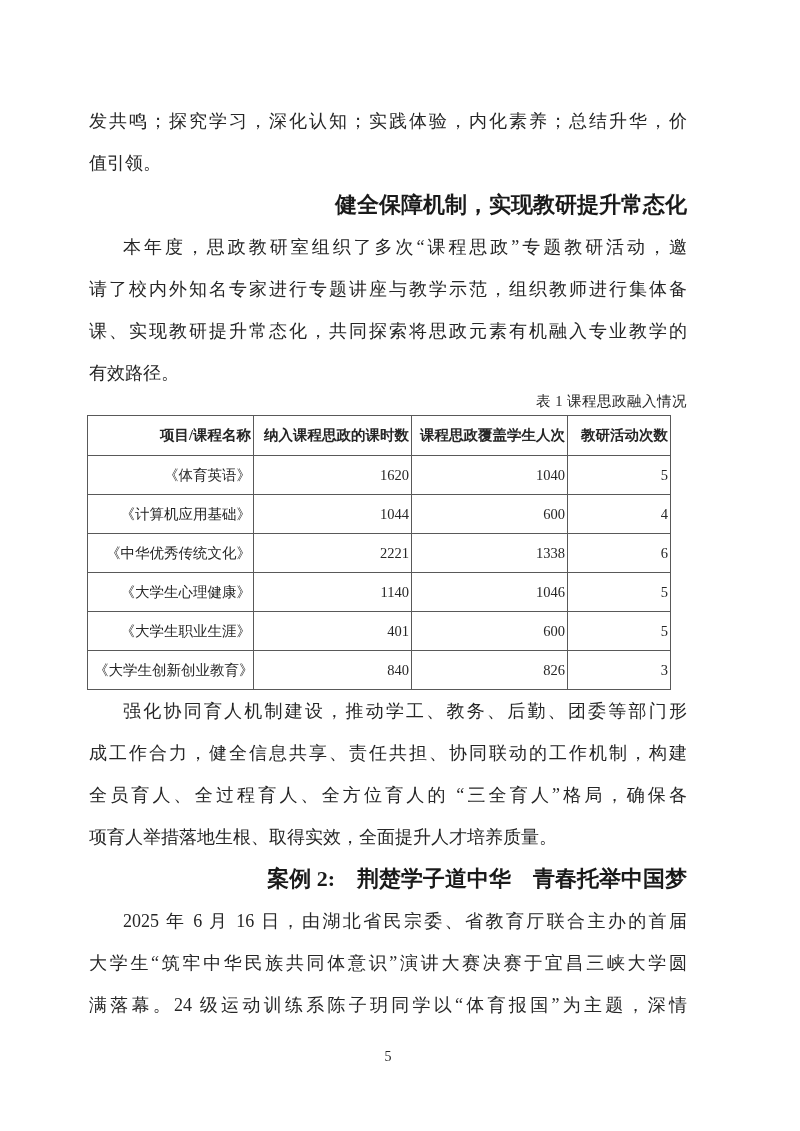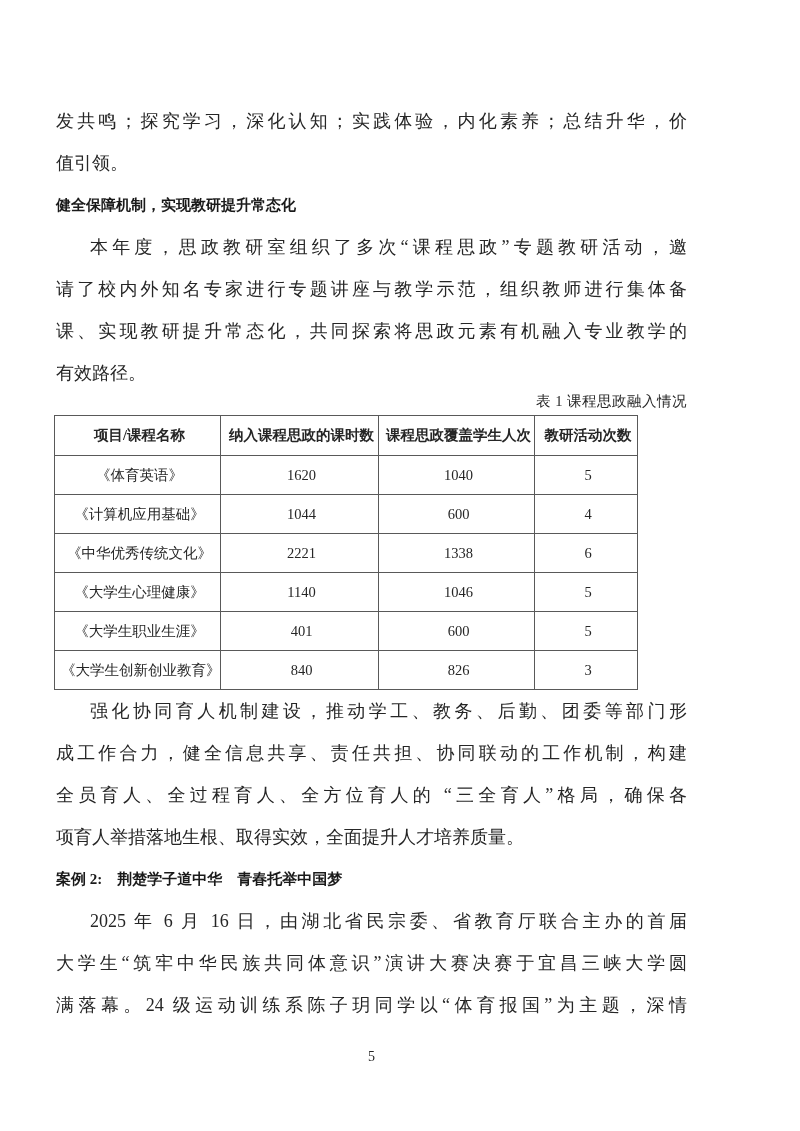--- a/index.html
+++ b/index.html
@@ -12,7 +12,7 @@
     overflow: hidden;
   }
   .content {
-    padding: 100px 113px 0 56px;
+    padding: 100px 113px 0 89px;
     font-size: 18px;
     line-height: 42px;
   }

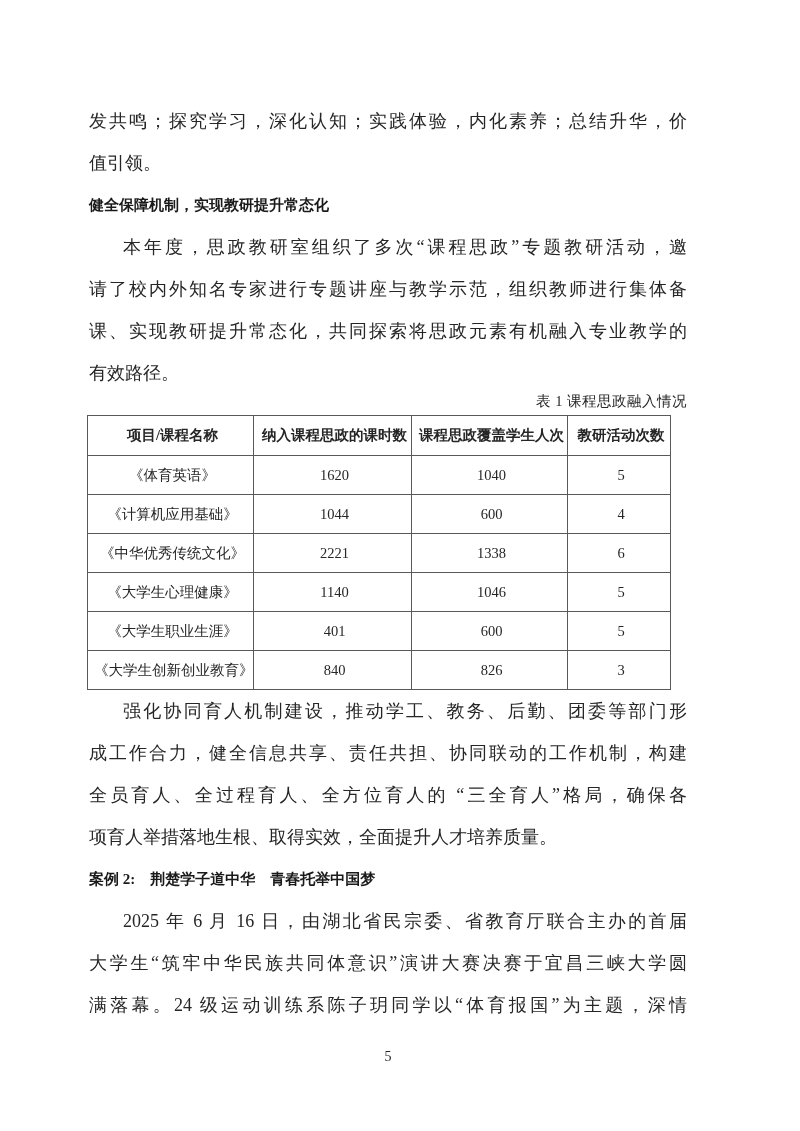--- a/index.html
+++ b/index.html
@@ -27,11 +27,12 @@
   .para .line.end { text-align-last: left; }
   .para.indent .line:first-child { text-indent: 34px; }
   .heading {
-    font-size: 15px;
+    font-size: 22px;
     font-weight: bold;
     height: 42px; line-height: 42px;
     white-space: nowrap;
     color: #1a1a1a;
+    text-align: right;
   }
   .table-caption {
     margin-top: -7px;

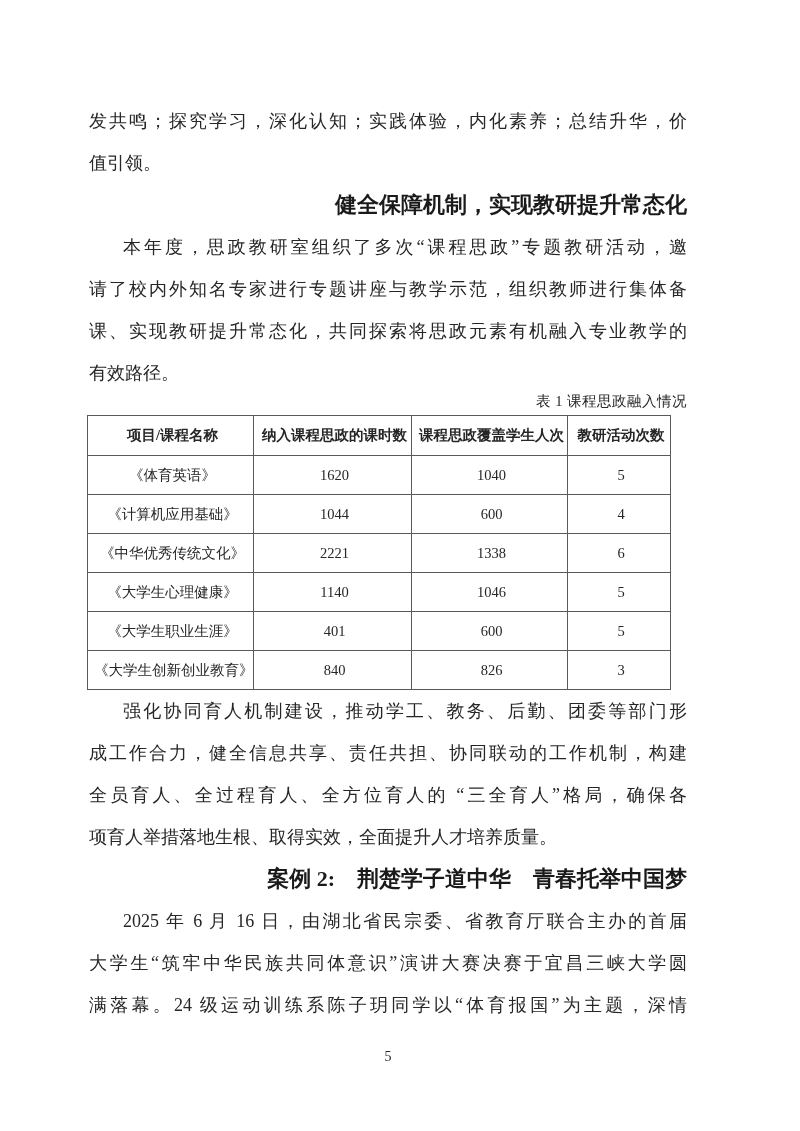--- a/index.html
+++ b/index.html
@@ -55,7 +55,7 @@
     border: 1px solid #595959;
     font-size: 14.5px;
     font-weight: normal;
-    text-align: center;
+    text-align: right;
     vertical-align: middle;
     padding: 0 2px 0 6px;
     overflow: hidden;

